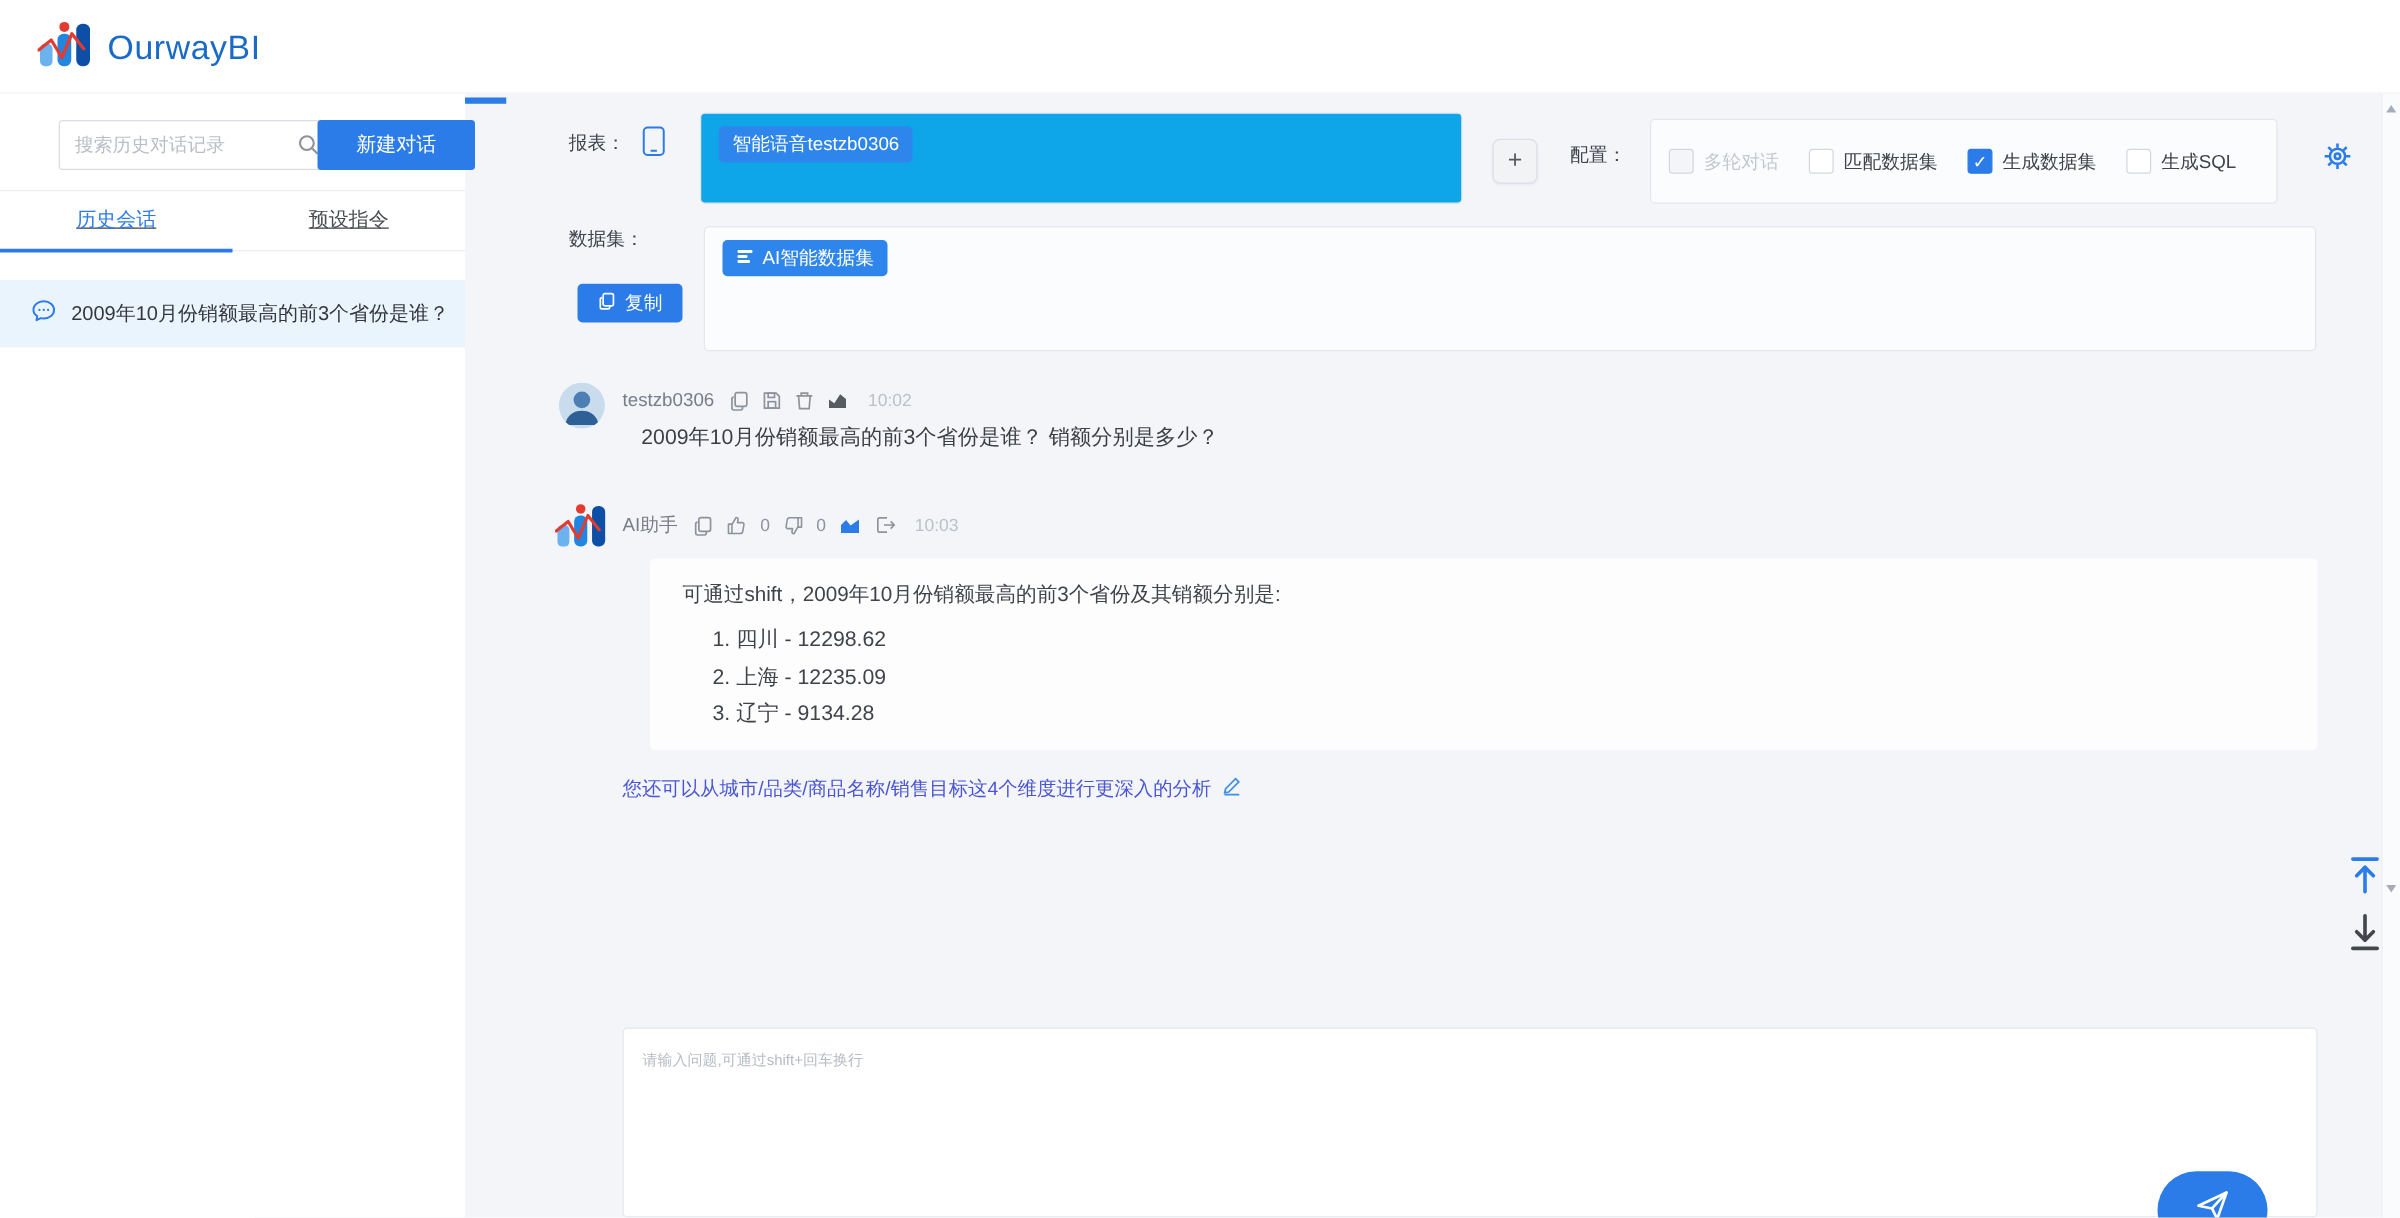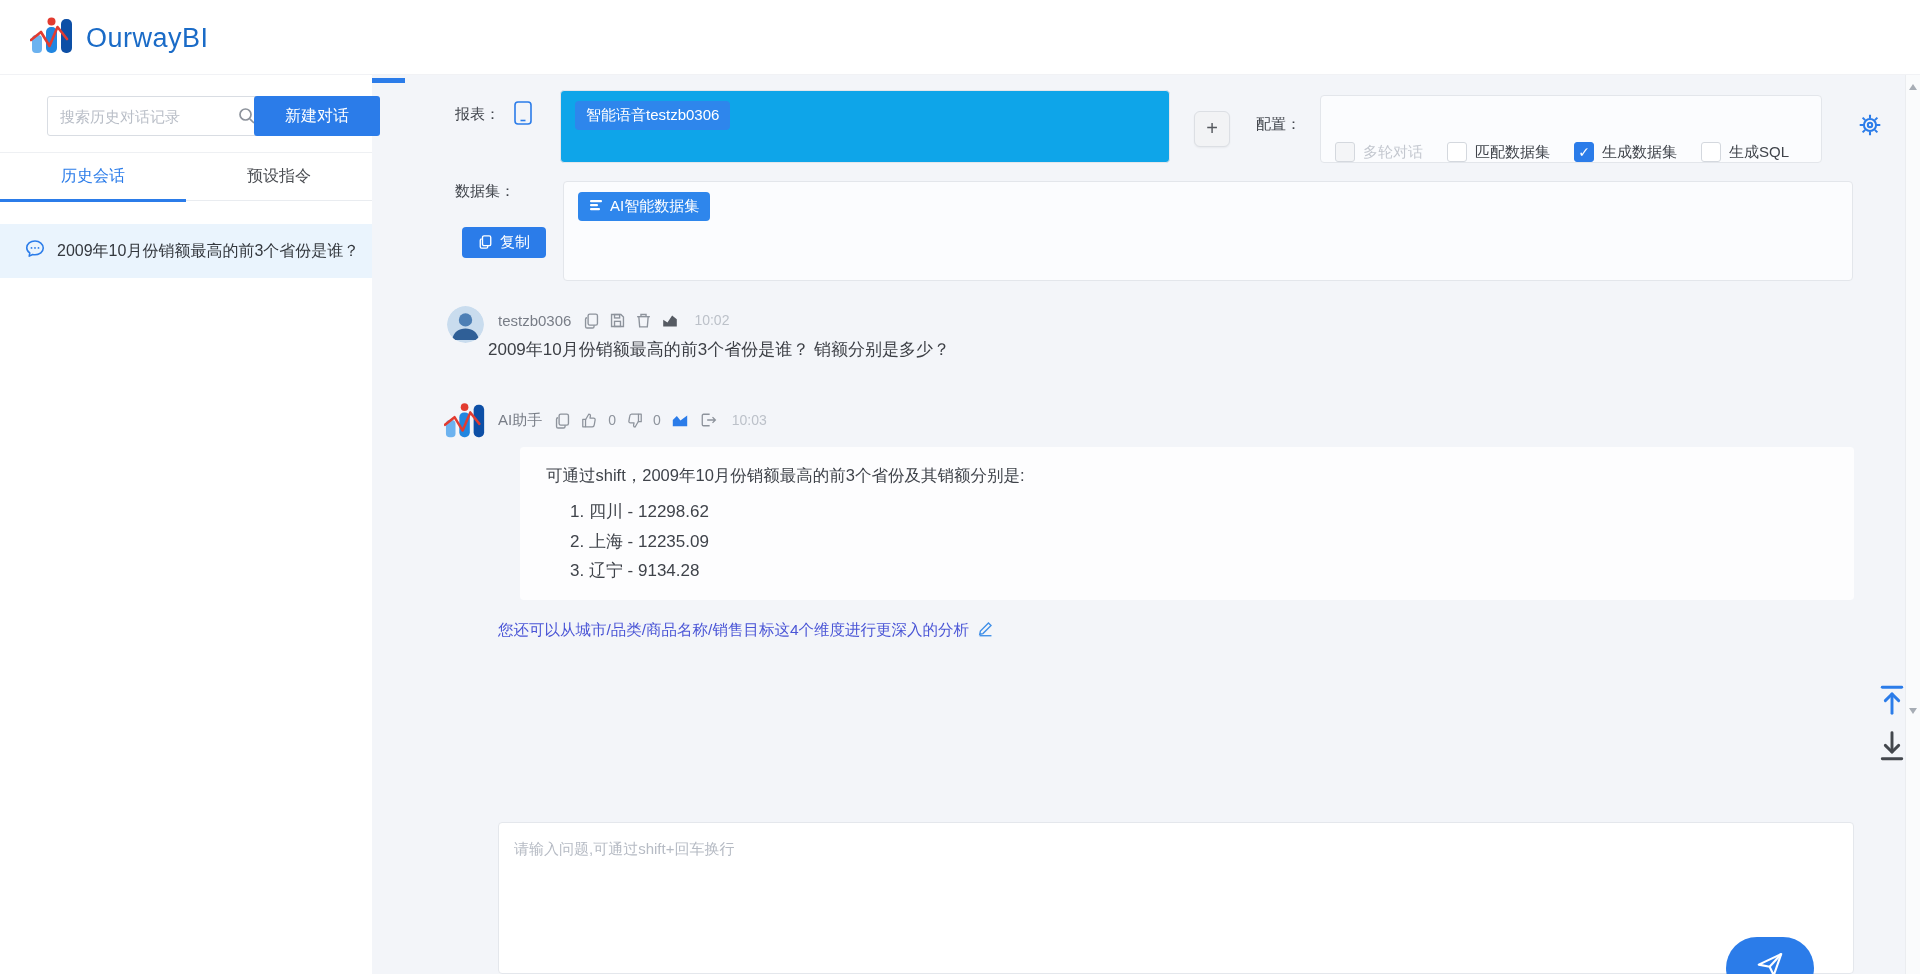--- a/index.html
+++ b/index.html
@@ -37,7 +37,7 @@
   .tag { position:absolute; left:14px; top:10px; display:inline-flex; align-items:center; gap:7px; background:#2e86ec; color:#fff; font-size:15px; border-radius:4px; padding:5px 11px; cursor:pointer; }
   .plus-btn { position:absolute; left:822px; top:36px; width:36px; height:36px; background:#f2f3f5; border:1px solid #dcdfe4; border-radius:6px; font-size:20px; color:#55585e; line-height:32px; text-align:center; cursor:pointer; box-shadow:0 1px 2px rgba(0,0,0,.05); }
   .config-label { left:884px; top:40px; }
-  .config-box { position:absolute; left:948px; top:20px; width:502px; height:68px; background:#fbfcfe; border:1px solid #e3e6eb; border-radius:4px; display:flex; align-items:flex-end; padding:0 14px; gap:24px; }
+  .config-box { position:absolute; left:948px; top:20px; width:502px; height:68px; background:#fbfcfe; border:1px solid #e3e6eb; border-radius:4px; display:flex; align-items:center; padding:0 14px; gap:24px; }
   .cb { display:flex; align-items:center; gap:8px; cursor:pointer; }
   .cb-box { width:20px; height:20px; border:1px solid #d4d8de; border-radius:3px; background:#fff; display:flex; align-items:center; justify-content:center; }
   .cb.disabled .cb-box { background:#f4f5f7; }

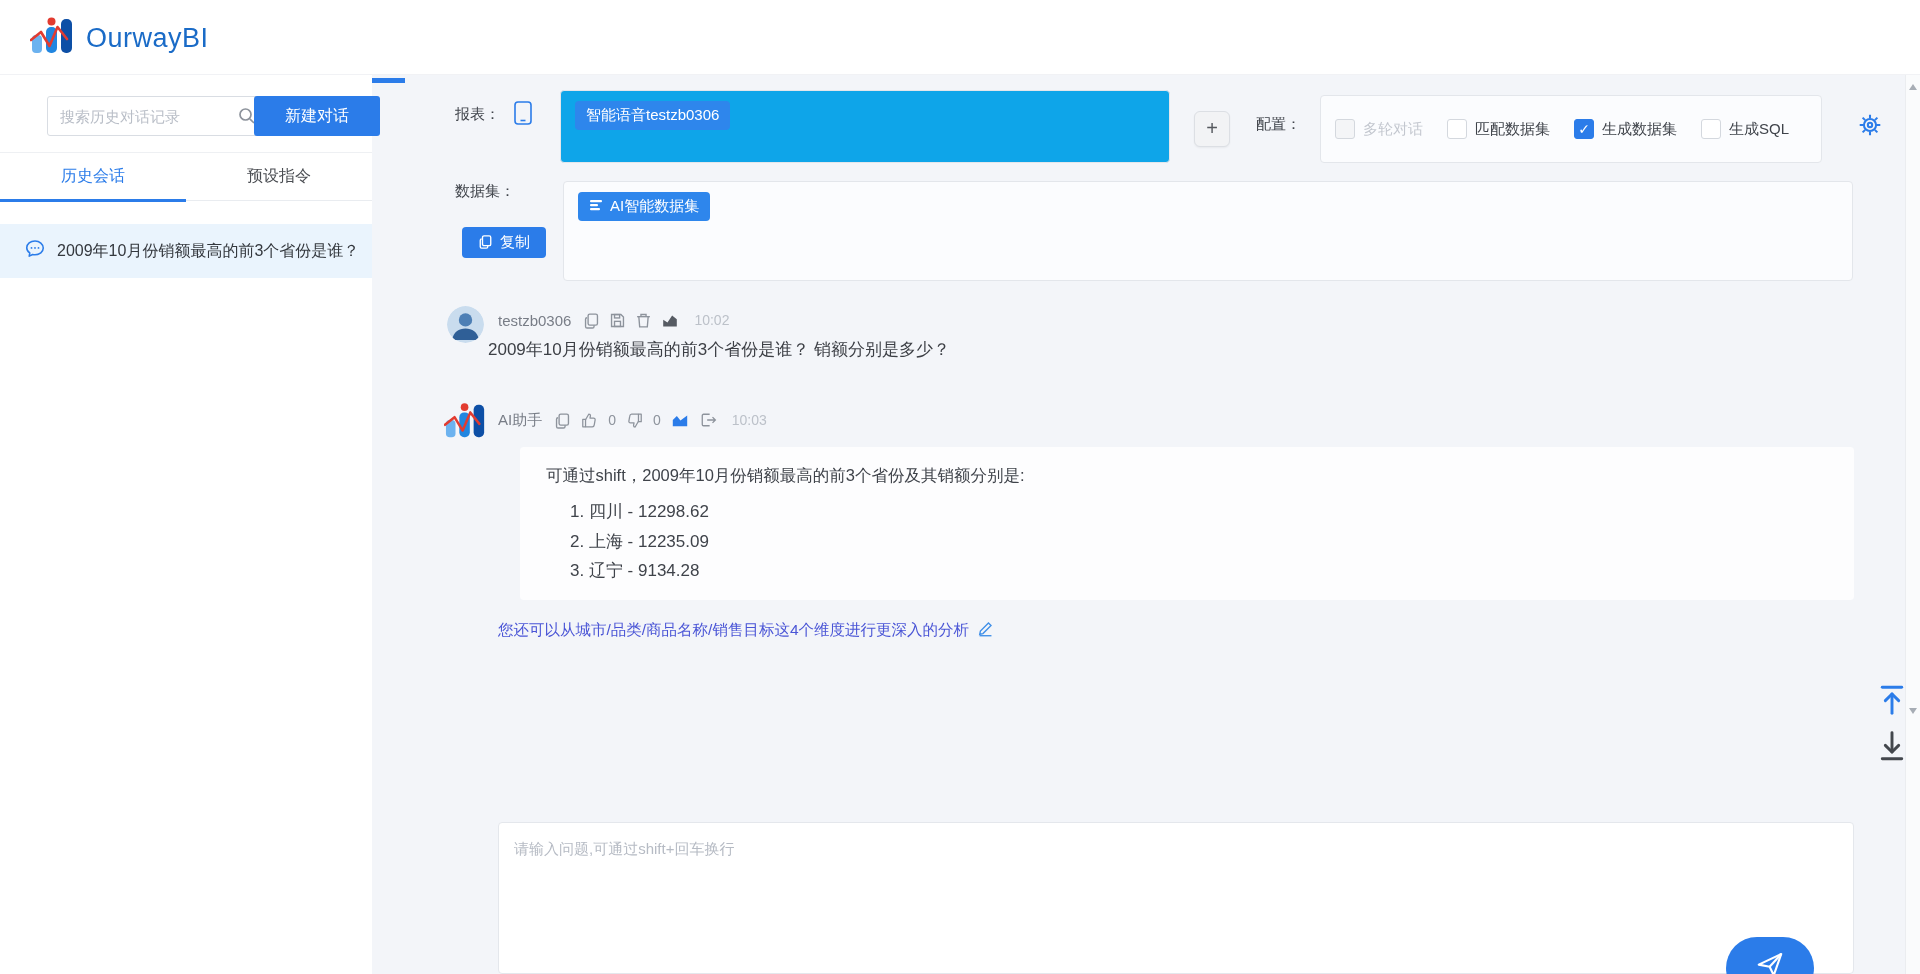--- a/index.html
+++ b/index.html
@@ -20,7 +20,7 @@
   .search-input::placeholder { color:#b9bec7; }
   .search-icon { position:absolute; right:9px; top:10px; }
   .new-chat-btn { position:absolute; left:254px; top:21px; width:126px; height:40px; background:#2b7ce9; color:#fff; border:none; border-radius:3px; font-size:16px; cursor:pointer; font-family:inherit; }
-  .tabs { position:absolute; left:0; top:77px; width:372px; height:49px; display:flex; border-top:1px solid #eef0f3; border-bottom:1px solid #e9ecf0; }
+  .tabs { position:absolute; left:0; top:77px; width:372px; height:49px; display:flex; border-top:1px solid #eef0f3; border-bottom:1px solid #e9ecf0;text-decoration:underline; }
   .tab { width:186px; display:flex; align-items:center; justify-content:center; font-size:16px; color:#4a4d52; cursor:pointer; position:relative; }
   .tab.active { color:#2b7ce9; }
   .tab.active::after { content:""; position:absolute; left:0; bottom:-2px; width:186px; height:3px; background:#2b7ce9; }

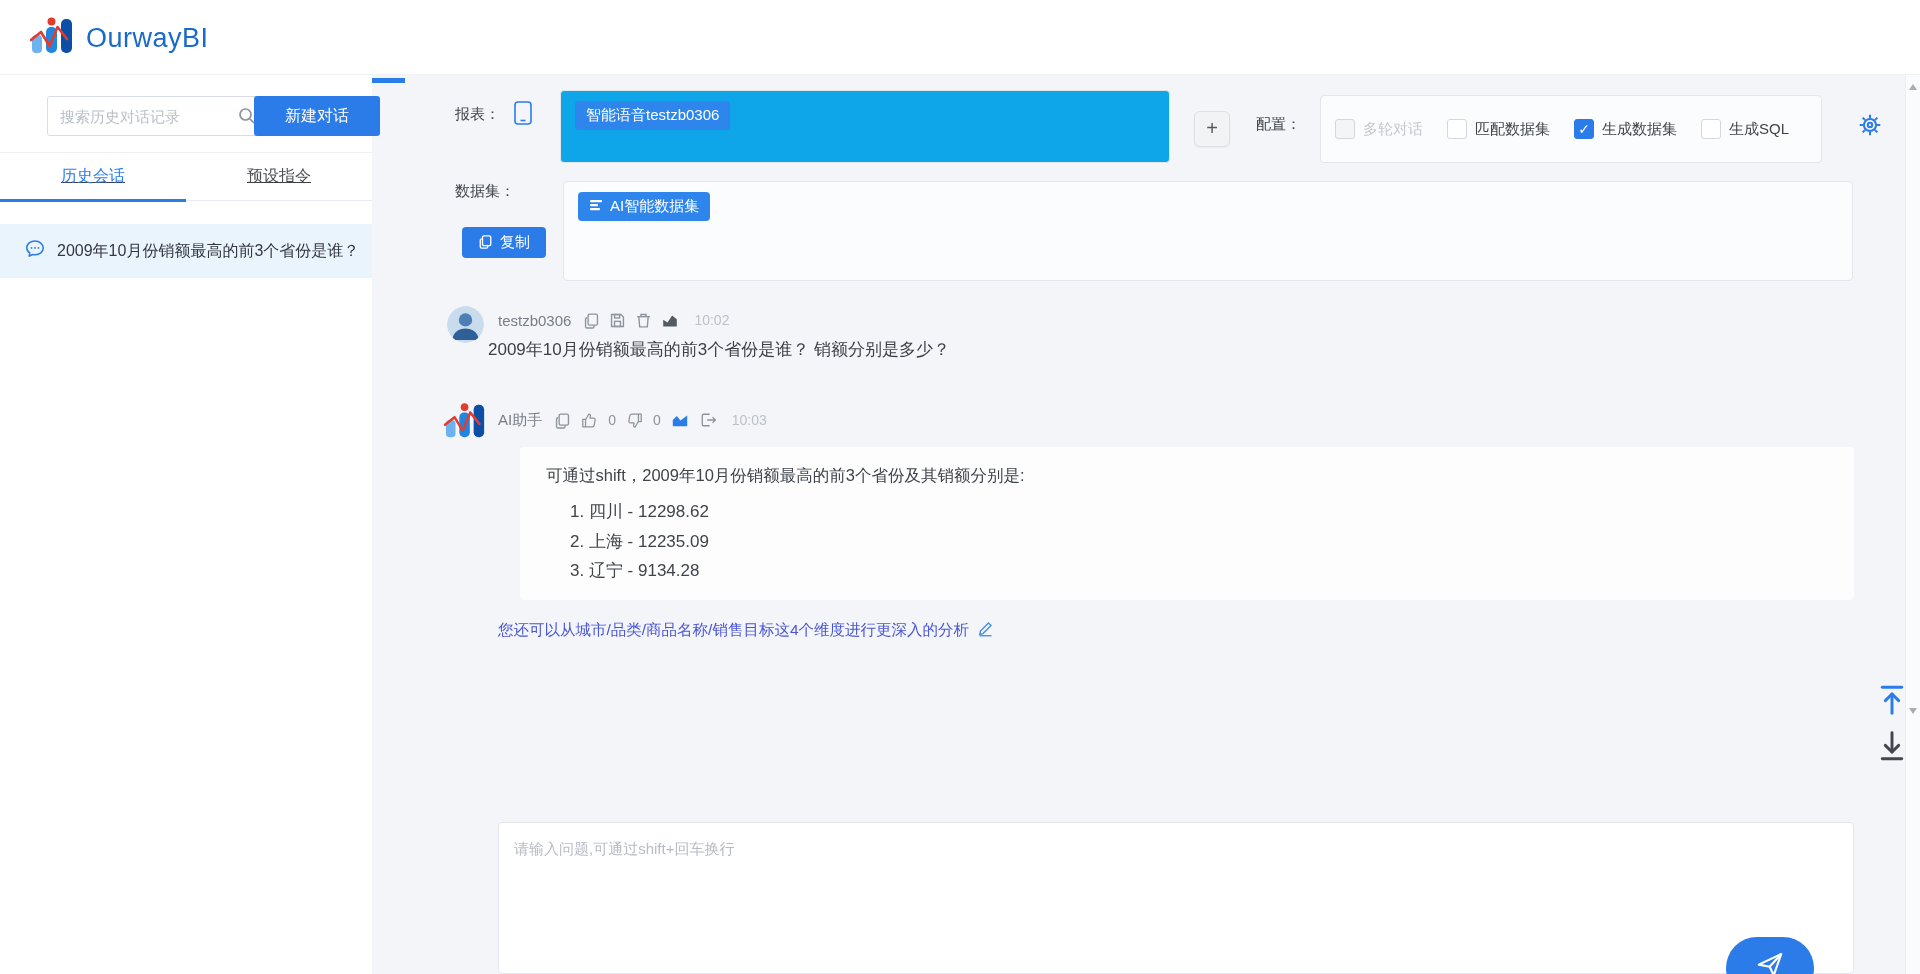--- a/index.html
+++ b/index.html
@@ -61,7 +61,7 @@
   .msg-time { font-size:14px; color:#bcc1c9; margin-left:6px; }
   .count { font-size:14px; color:#8d939c; }
   .icon-btn { display:inline-flex; cursor:pointer; }
-  .user-text { position:absolute; left:116px; top:263px; font-size:17px; color:#3c3f45; }
+  .user-text { position:absolute; left:141px; top:263px; font-size:17px; color:#3c3f45; }
   .ai-card { position:absolute; left:148px; top:372px; width:1334px; height:153px; background:#fdfdfe; border-radius:4px; }
   .ai-intro { position:absolute; left:26px; top:18px; font-size:16.5px; color:#3f434a; }
   .ai-list { position:absolute; left:50px; top:50px; font-size:17px; color:#3f434a; line-height:29.5px; }

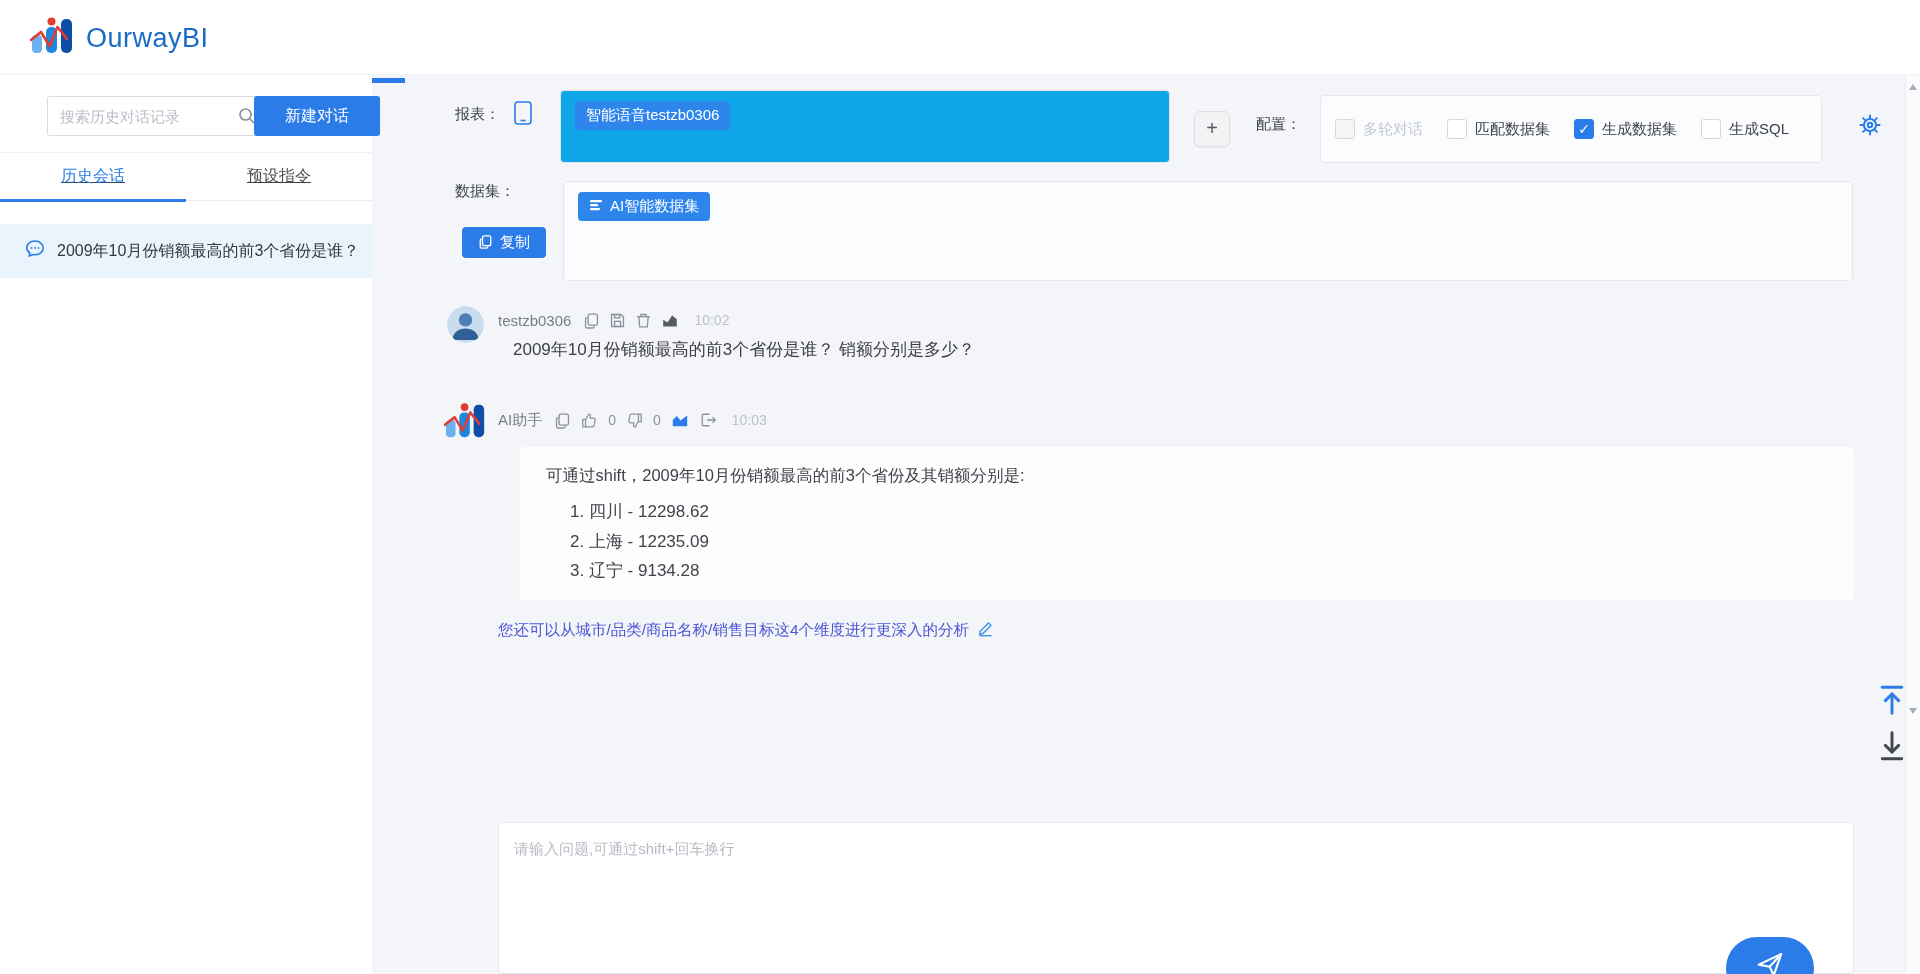--- a/index.html
+++ b/index.html
@@ -73,7 +73,7 @@
 
   
   .input-card { position:absolute; left:126px; top:747px; width:1356px; height:152px; background:#fff; border:1px solid #e4e7ec; border-radius:4px; }
-  .question-input { width:100%; height:100%; border:none; outline:none; resize:none; background:transparent; padding:17px 15px; font-size:15px; color:#3c3f45; font-family:inherit; }
+  .question-input { width:100%; height:100%; border:none; outline:none; resize:none; background:transparent; padding:17px 15px; font-size:12px; color:#3c3f45; font-family:inherit; }
   .question-input::placeholder { color:#b6bbc4; }
   .send-btn { position:absolute; left:1354px; top:862px; width:88px; height:62px; border-radius:31px; background:#2b7ce9; border:none; display:flex; align-items:flex-start; justify-content:center; padding-top:12px; cursor:pointer; }
 

